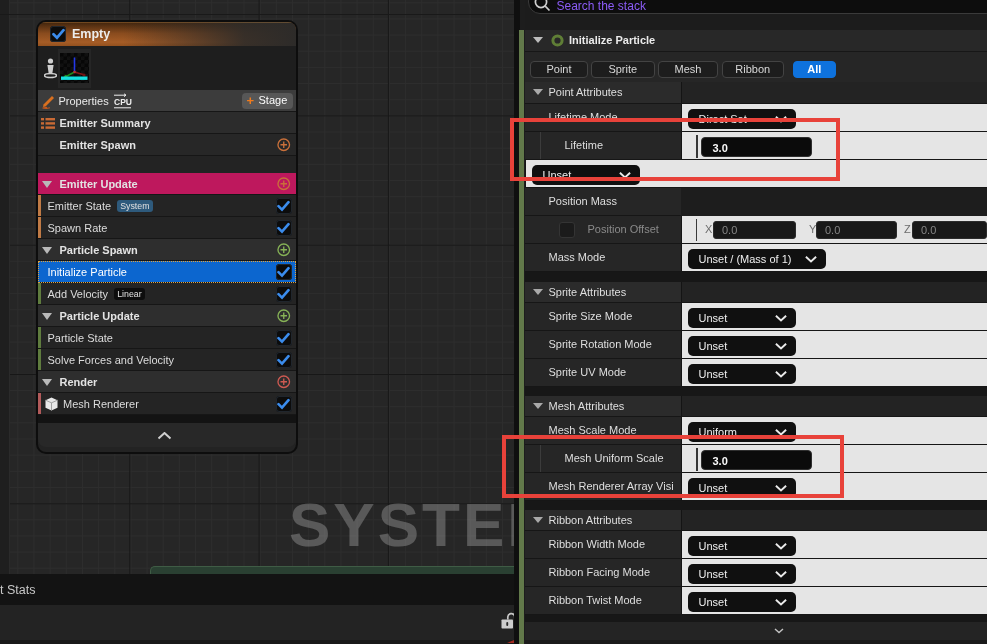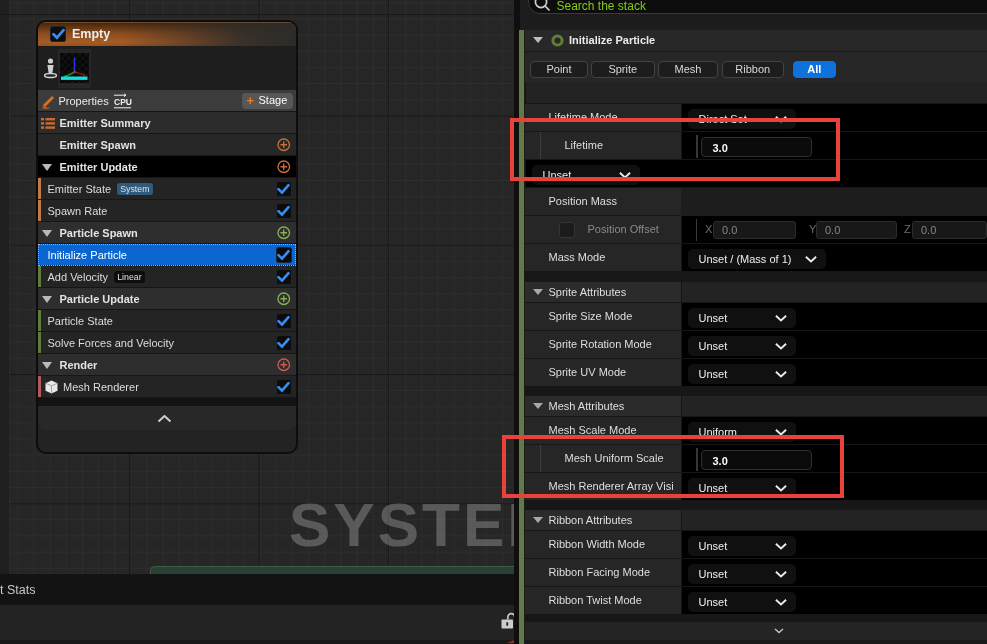--- a/index.html
+++ b/index.html
@@ -78,7 +78,7 @@
 #searcharea { position:absolute; left:0; top:0; width:462.5px; height:29.5px; background:#1c1c1c; }
 #searchbox { position:absolute; left:3.5px; top:-11px; width:470px; height:25px;
   background:#0d0d0d; border:1px solid #3a3a3a; border-radius:12px; }
-#searchtxt { position:absolute; left:32px; top:-1.5px; font-size:12px; color:#84cc16; }
+#searchtxt { position:absolute; left:32px; top:-1.5px; font-size:12px; color:#8b5cf6; }
 #searchicon { position:absolute; left:7px; top:-5px; }
 
 .rrow { position:absolute; left:0; width:462.5px; display:flex; }

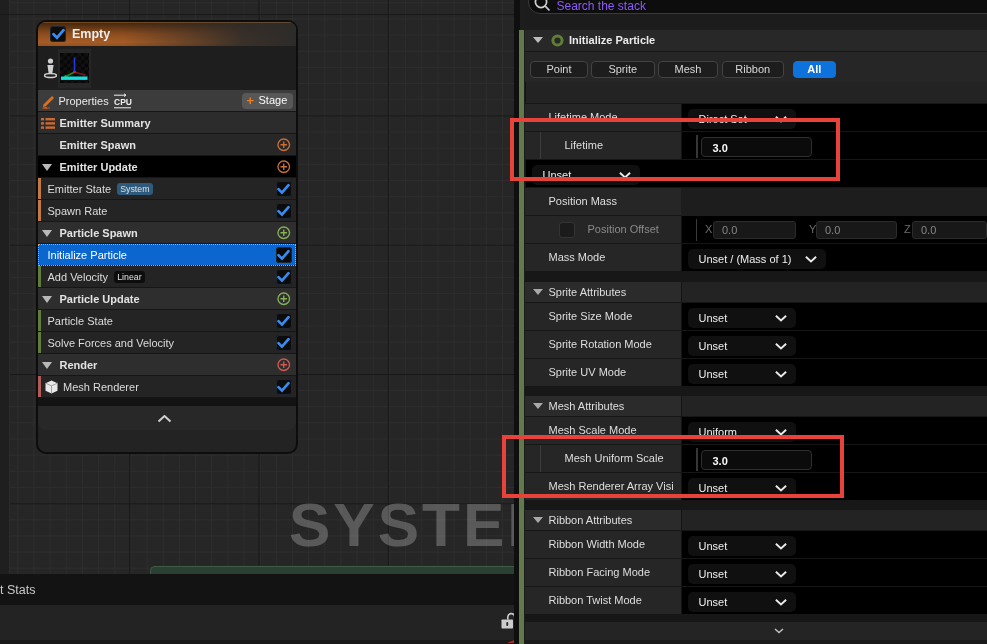--- a/index.html
+++ b/index.html
@@ -337,6 +337,10 @@
       </div>
 
       <div class="rrow shdr" style="top:81.5px;height:22.5px;">
+        <div class="rname">
+            <div class="rtri"></div>
+            <span class="lbl">Point Attributes</span>
+          </div>
         <div class="rval"></div>
       </div>
       <div class="rrow" style="top:104px;height:28px;">

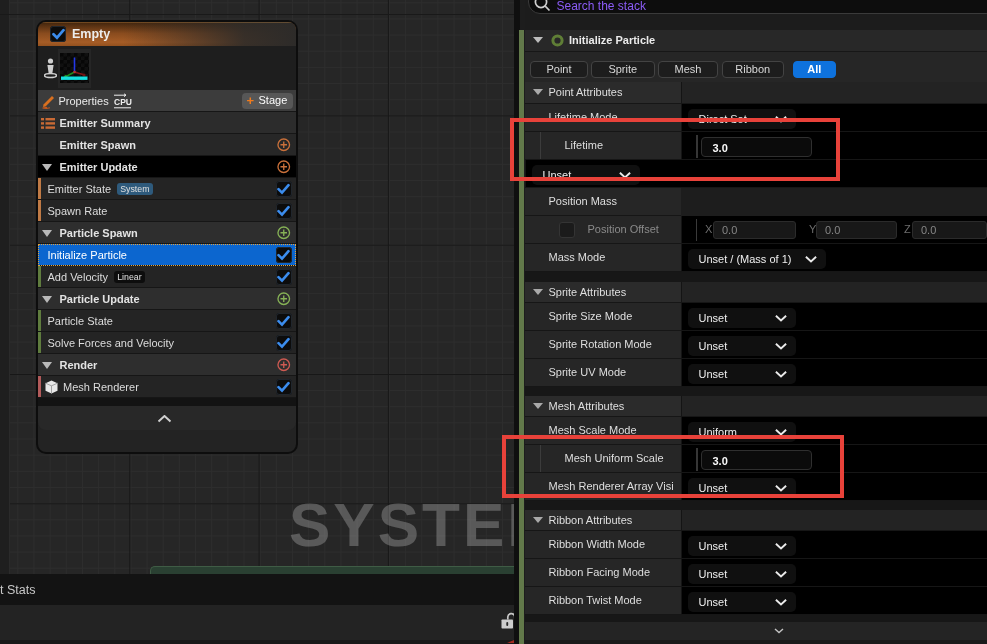--- a/index.html
+++ b/index.html
@@ -84,7 +84,7 @@
 .rrow { position:absolute; left:0; width:462.5px; display:flex; }
 .rname { width:156px; background:#262626; position:relative; border-bottom:1px solid #161616;
   font-size:11px; color:#dfdfdf; white-space:nowrap; overflow:hidden; }
-.rval { flex:1; background:#000000; position:relative; border-bottom:1px solid #161616;
+.rval { flex:1; background:#e5e5e5; position:relative; border-bottom:1px solid #161616;
   border-left:1px solid #141414; }
 .shdr .rname { background:#2b2b2b; }
 .shdr .rval { background:#232323; }

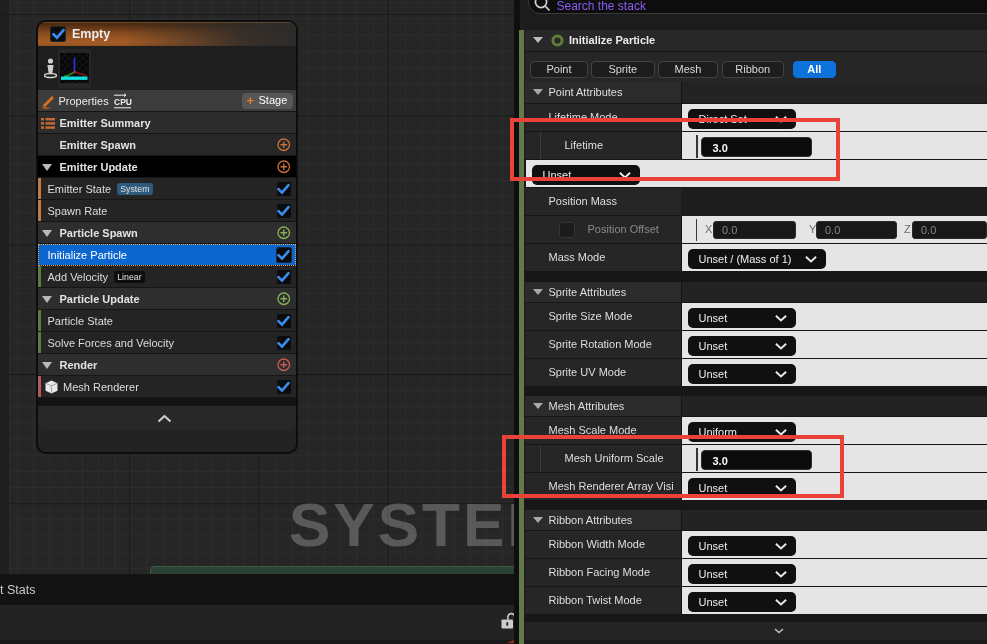--- a/index.html
+++ b/index.html
@@ -203,7 +203,7 @@
           <path d="M7 3.6 V10.4 M3.6 7 H10.4" stroke="#c9703a" stroke-width="1.4"></path>
         </svg>
     </div>
-    <div class="nrow hdr" style="background:#000000;">
+    <div class="nrow hdr" style="background:#be185d;margin-top:17px;">
       <div class="tri"></div>
       <span class="txt">Emitter Update</span>
       <svg class="plus" viewBox="0 0 14 14">

